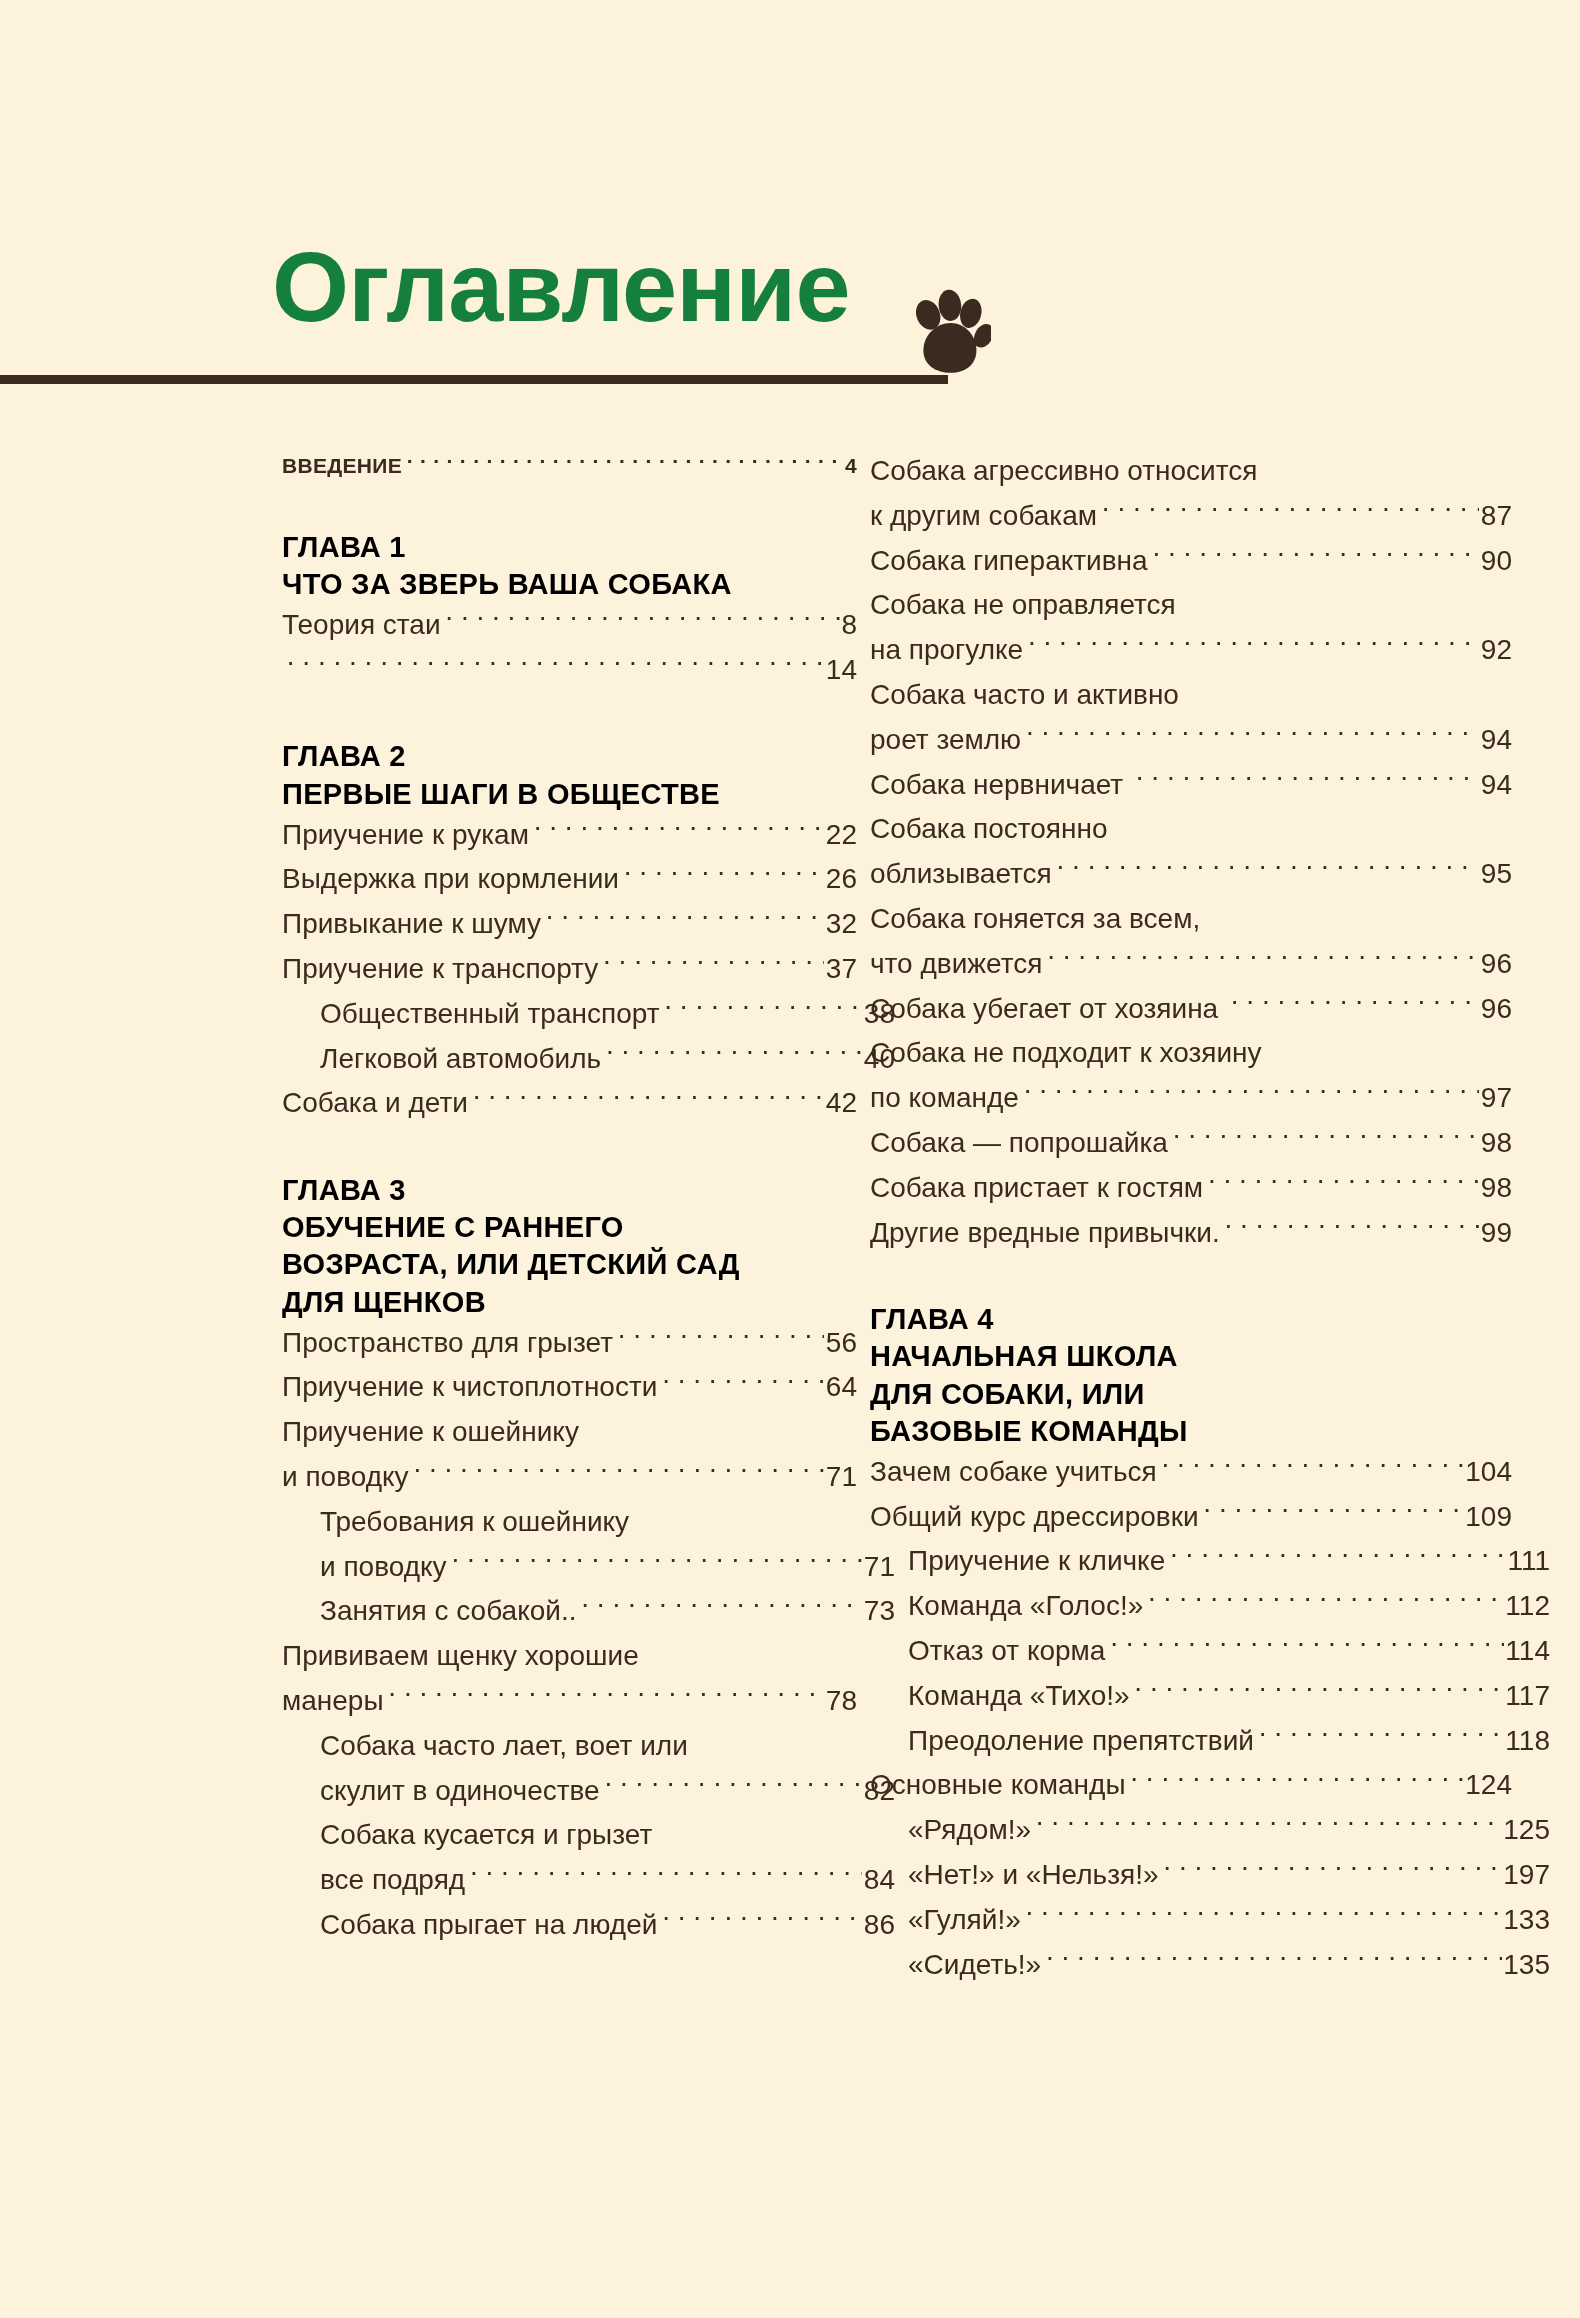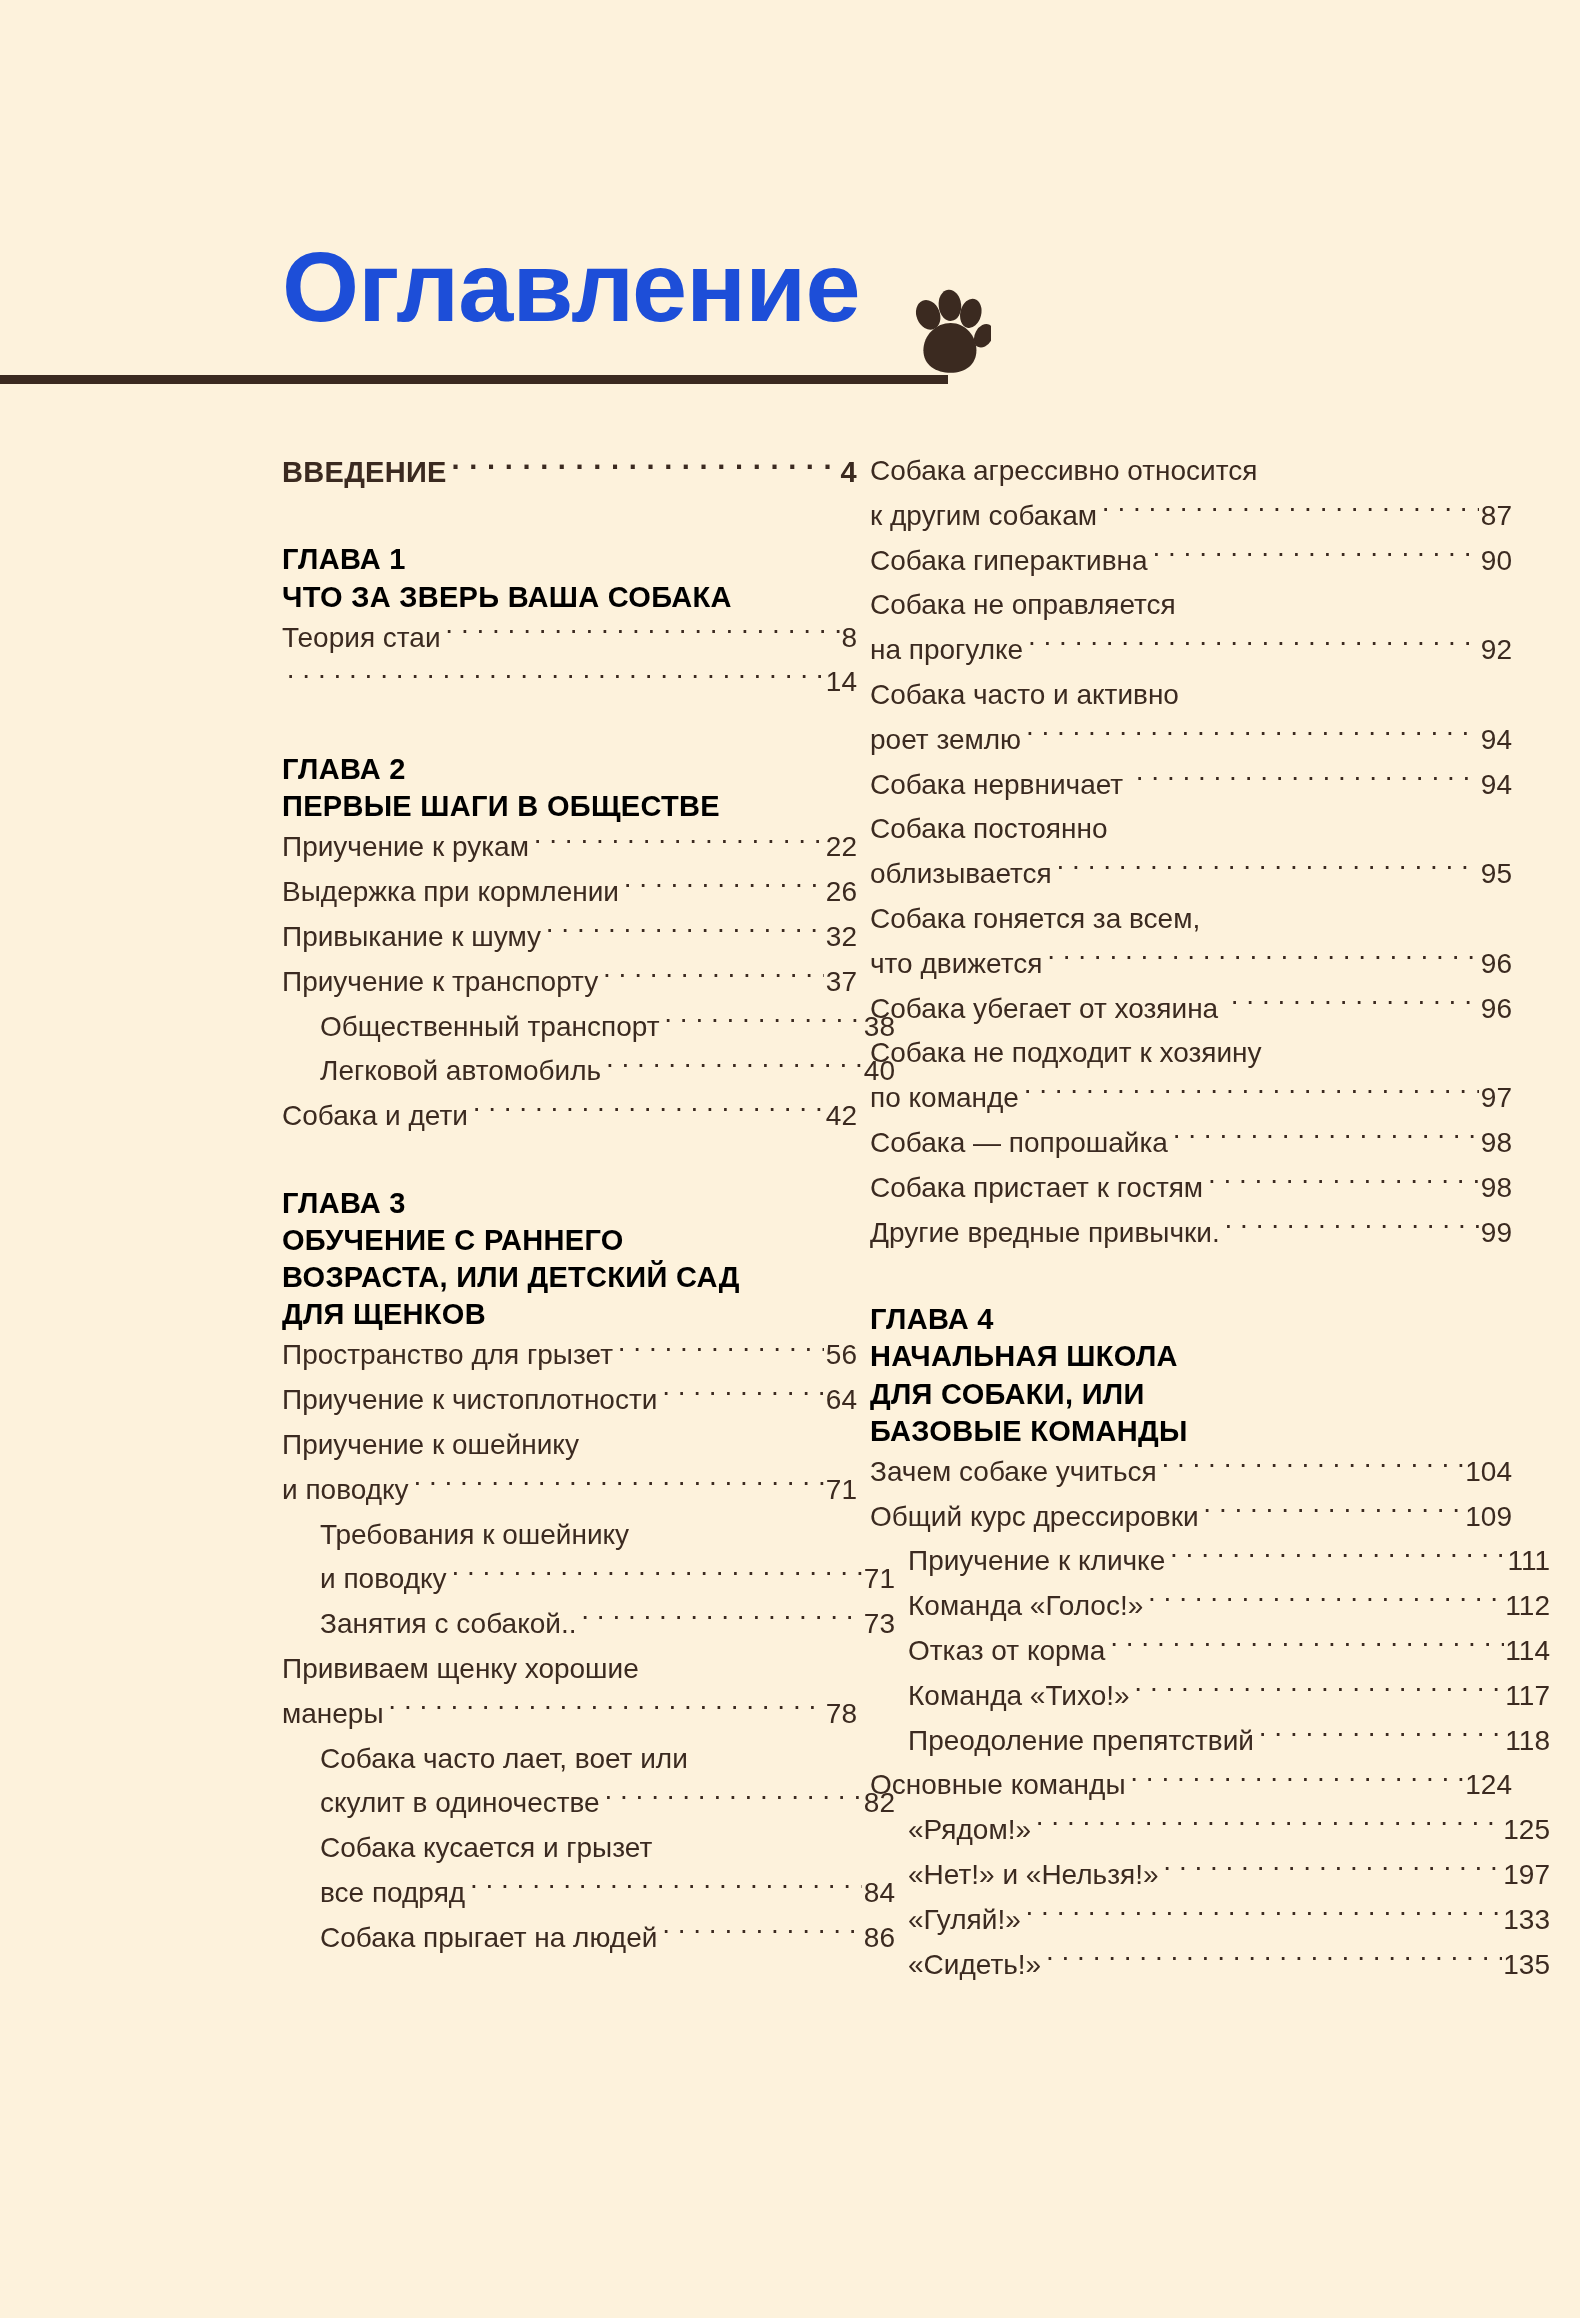--- a/index.html
+++ b/index.html
@@ -30,13 +30,13 @@
 
   .page-title {
     position: absolute;
-    left: 282px;
+    left: 272px;
     top: -3.2px;
     font-size: 99px;
     line-height: 1;
     font-weight: 700;
     letter-spacing: -0.8px;
-    color: #1d4ed8;
+    color: #15803d;
     white-space: nowrap;
   }
 

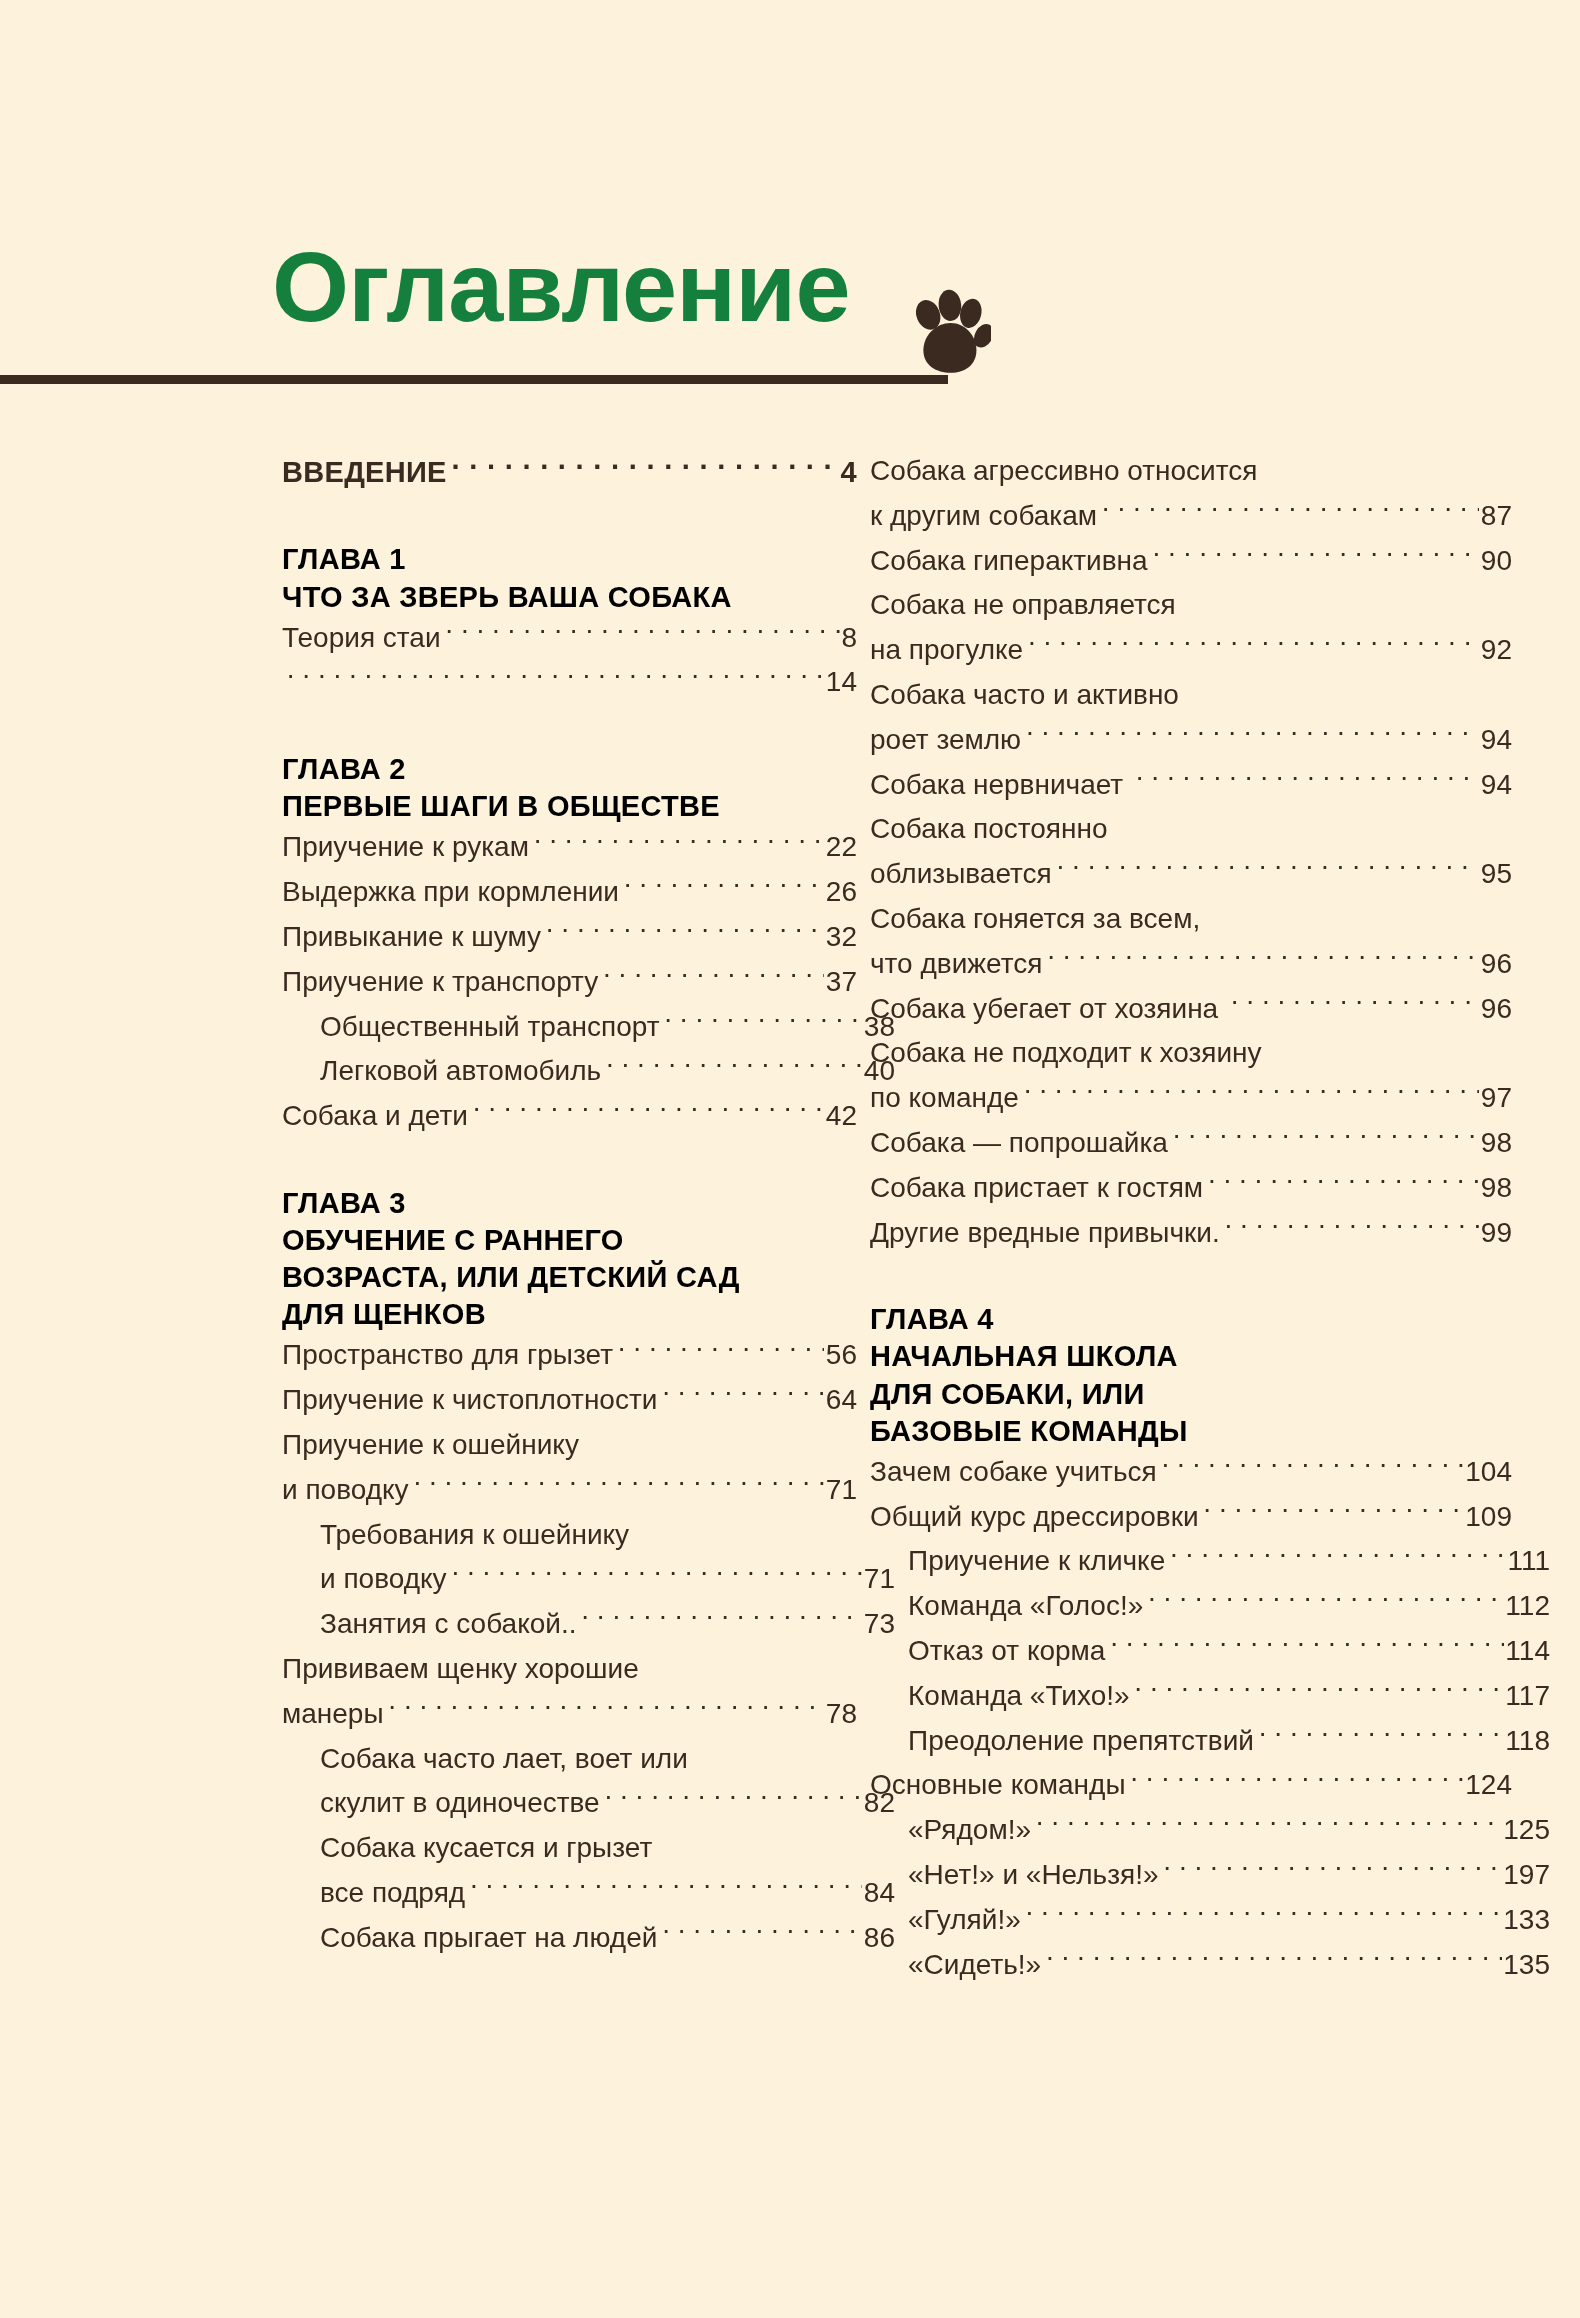--- a/index.html
+++ b/index.html
@@ -149,7 +149,7 @@
   
   .entry.bold {
     font-weight: 700;
-    font-size: 29px;
+    font-size: 21px;
     letter-spacing: 0.3px;
     text-transform: uppercase;
   }

